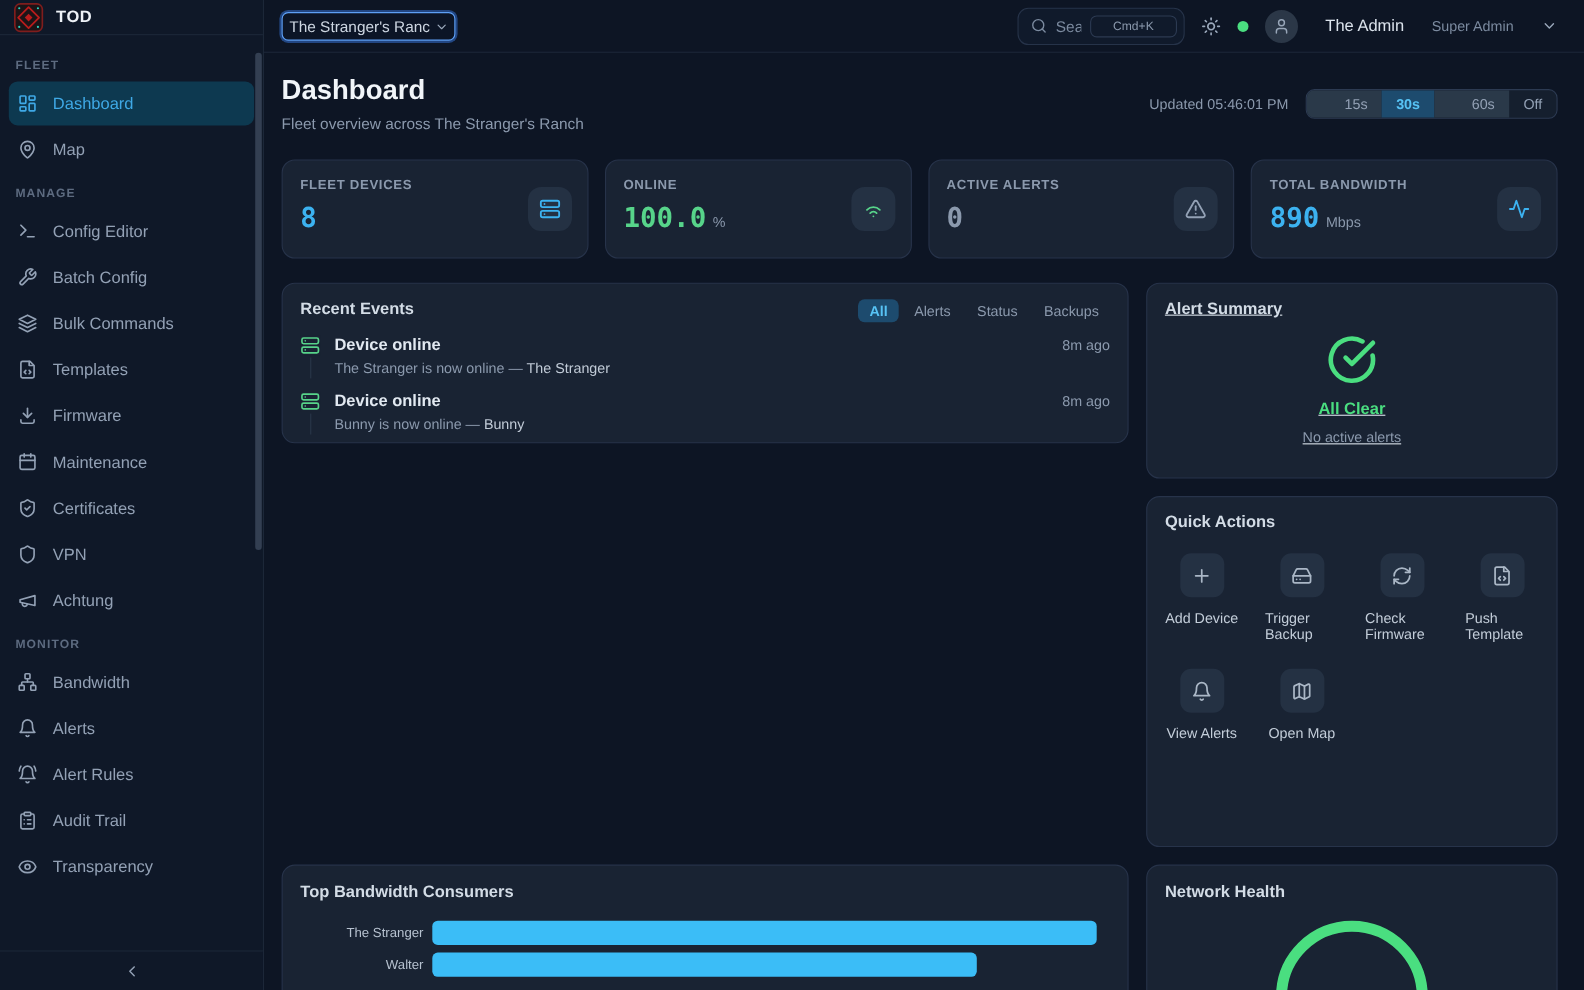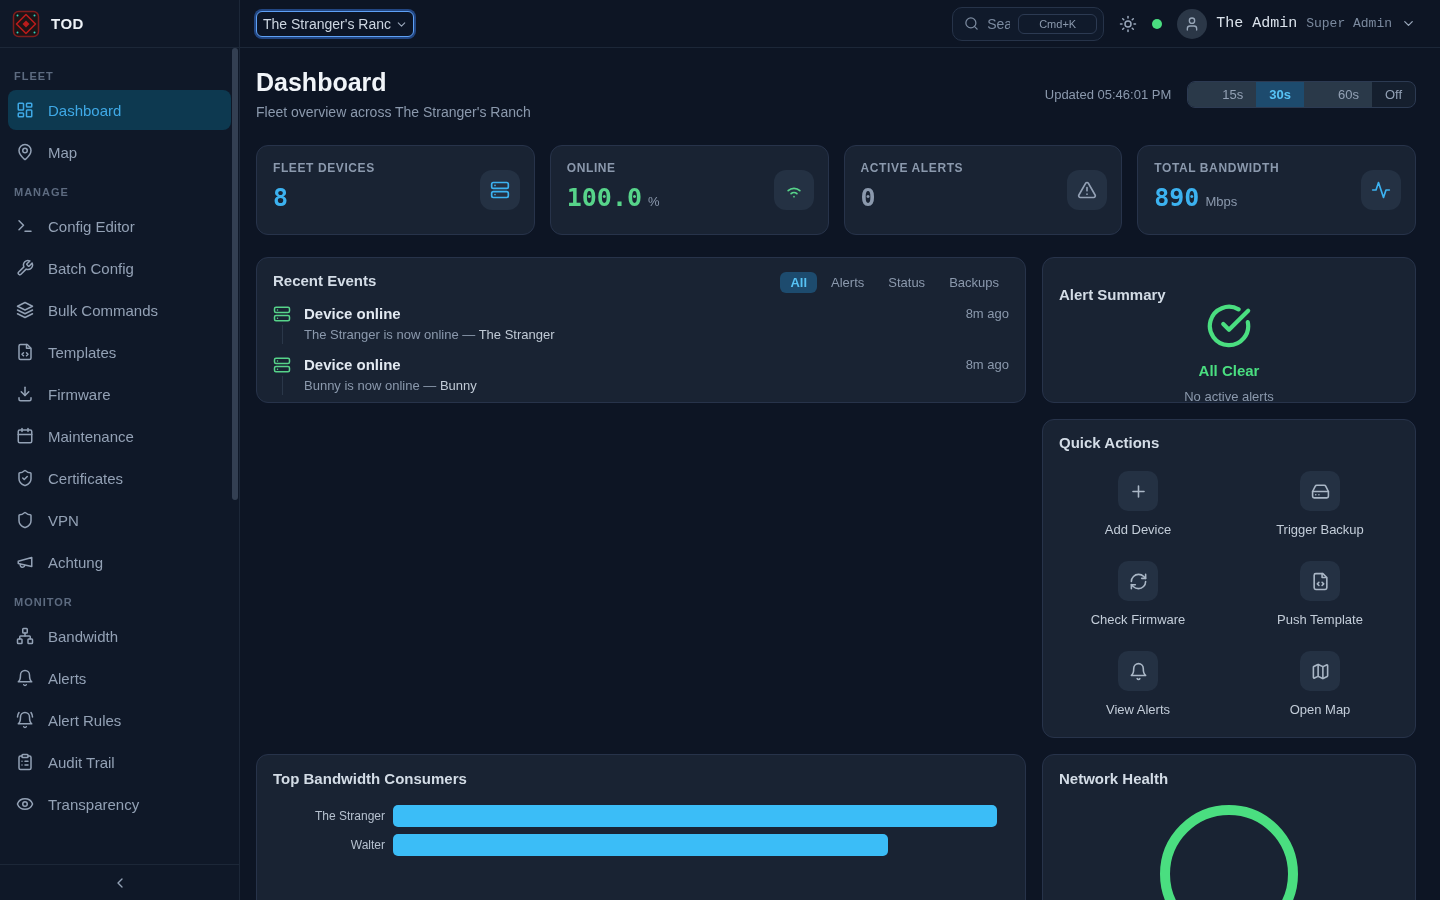--- a/index.html
+++ b/index.html
@@ -9,7 +9,7 @@
 
   
   .sidebar { position:relative; width:240px; flex:none; background:#0f1828; border-right:1px solid #1c2738; height:900px; }
-  .sidebar-header { height:48px; display:flex; align-items:center; gap:11px; padding:0 12px; border-bottom:1px solid #1c2738; }
+  .sidebar-header { height:32px; display:flex; align-items:center; gap:11px; padding:0 12px; border-bottom:1px solid #1c2738; }
   .logo { width:28px; height:28px; flex:none; }
   .brand-name { font-size:15px; font-weight:700; letter-spacing:0.5px; color:#eef2f7; }
   .nav { padding-top:10px; }

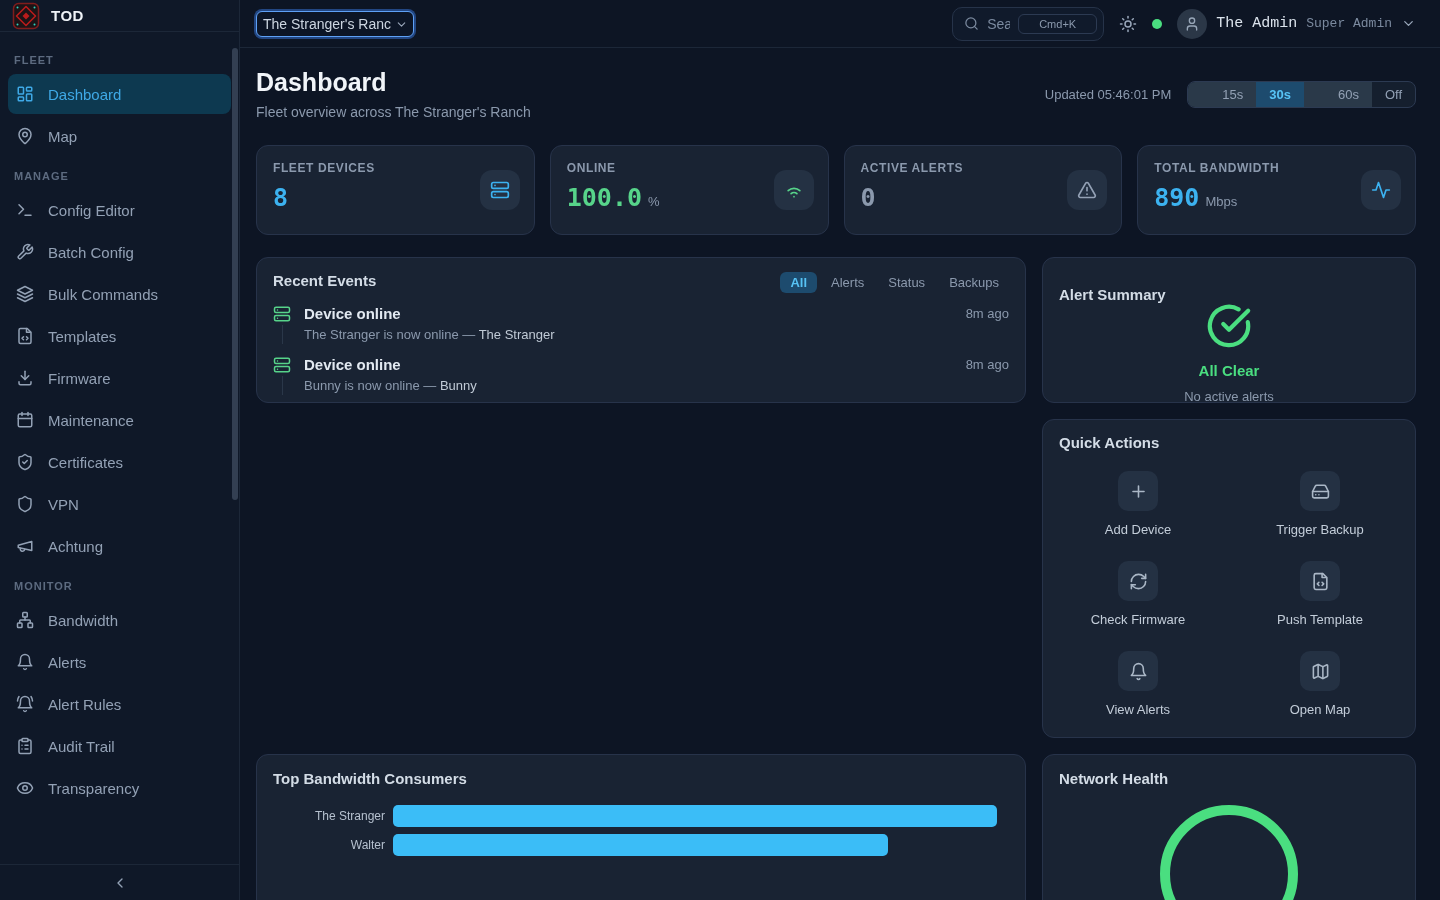--- a/index.html
+++ b/index.html
@@ -33,7 +33,7 @@
   .kbd { border:1px solid #2c3a52; border-radius:6px; padding:3px 20px; font-size:11px; color:#8b99ad; white-space:nowrap; }
   .icon-btn { width:18px; height:18px; color:#9aa8bb; cursor:pointer; }
   .status-dot { width:10px; height:10px; border-radius:50%; background:#4ade80; }
-  .user-menu { display:flex; align-items:center; gap:9px; cursor:pointer;font-family:Liberation Mono, monospace; }
+  .user-menu { display:flex; align-items:center; gap:25px; cursor:pointer; }
   .avatar { width:30px; height:30px; border-radius:50%; background:#2b3747; display:flex; align-items:center; justify-content:center; color:#98a6b8; }
   .avatar svg { width:16px; height:16px; }
   .user-name { font-size:15px; color:#dbe3ec; }

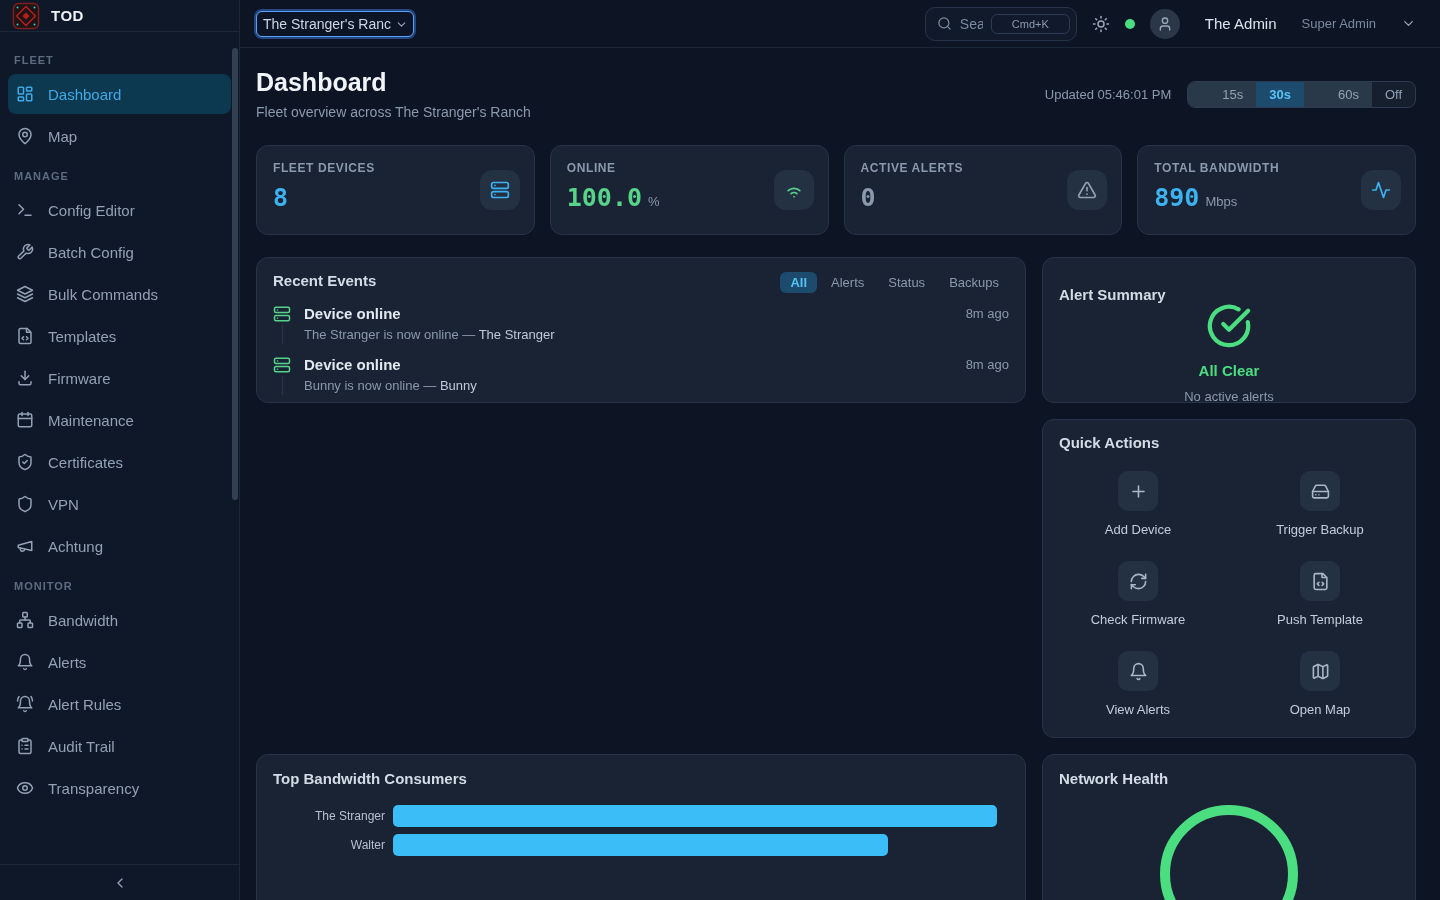--- a/index.html
+++ b/index.html
@@ -86,7 +86,7 @@
 
   
   .right-stack { grid-column:2; grid-row:1; display:flex; flex-direction:column; gap:16px; }
-  .alert-panel { height:146px; padding:28px 16px; display:flex; flex-direction:column; }
+  .alert-panel { height:178px; padding:14px 16px; display:flex; flex-direction:column;text-decoration:underline; }
   .alert-body { flex:1; display:flex; flex-direction:column; align-items:center; justify-content:center; }
   .check-icon { width:46px; height:46px; color:#4ade80; stroke-width:2.2; }
   .all-clear { margin-top:13px; font-size:15px; font-weight:700; color:#4ade80; }

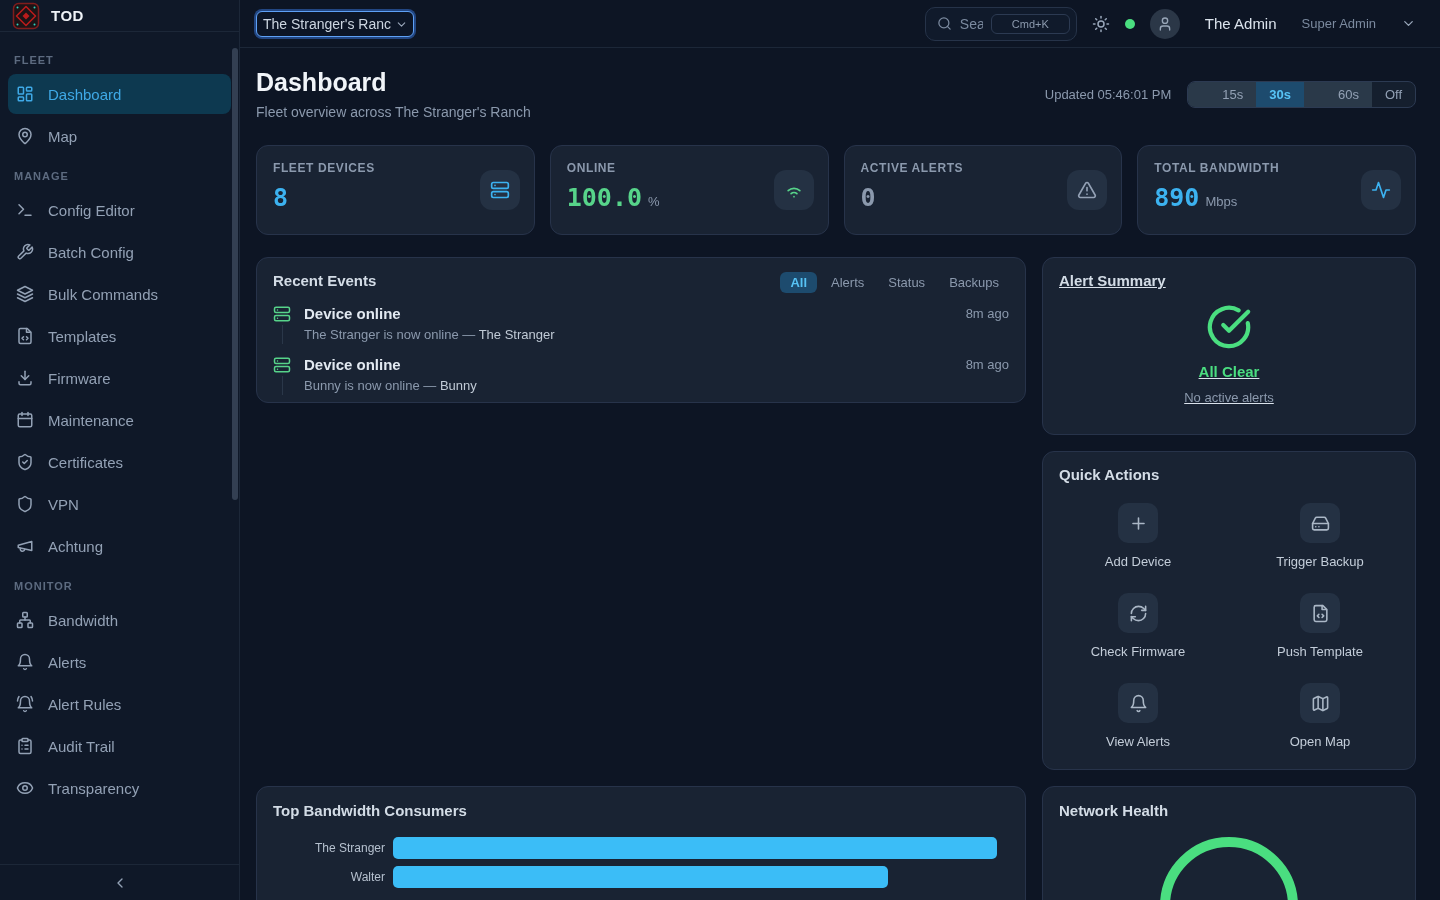--- a/index.html
+++ b/index.html
@@ -93,7 +93,7 @@
   .alert-note { margin-top:10px; font-size:13px; color:#8b99ad; }
 
   .qa-panel { height:319px; padding:14px 16px; }
-  .qa-grid { display:grid; grid-template-columns:1fr 1fr; column-gap:12px; row-gap:25px; margin-top:19px;gap:24px; }
+  .qa-grid { display:grid; grid-template-columns:1fr 1fr 1fr 1fr; column-gap:12px; row-gap:25px; margin-top:19px;gap:24px; }
   .qa-item { display:flex; flex-direction:column; align-items:center; gap:11px; cursor:pointer; }
   .qa-chip { width:40px; height:40px; border-radius:10px; background:#243143; display:flex; align-items:center; justify-content:center; color:#aab7c6; }
   .qa-chip svg { width:19px; height:19px; }

